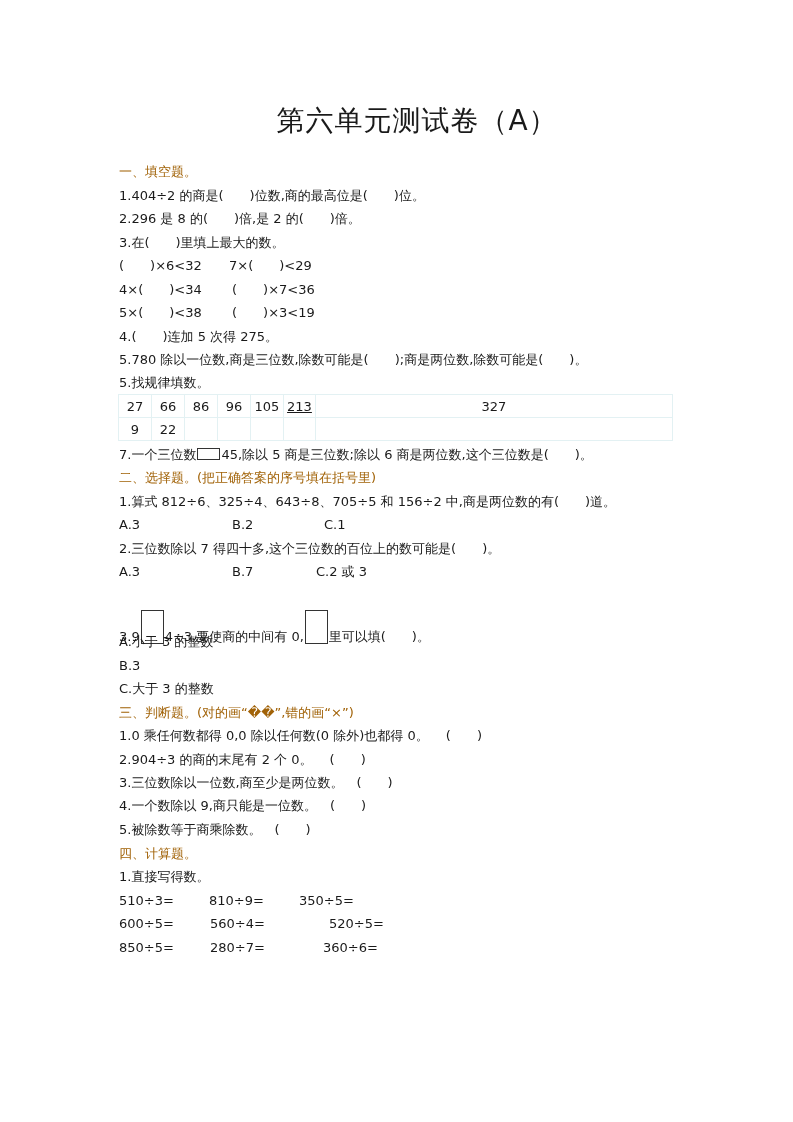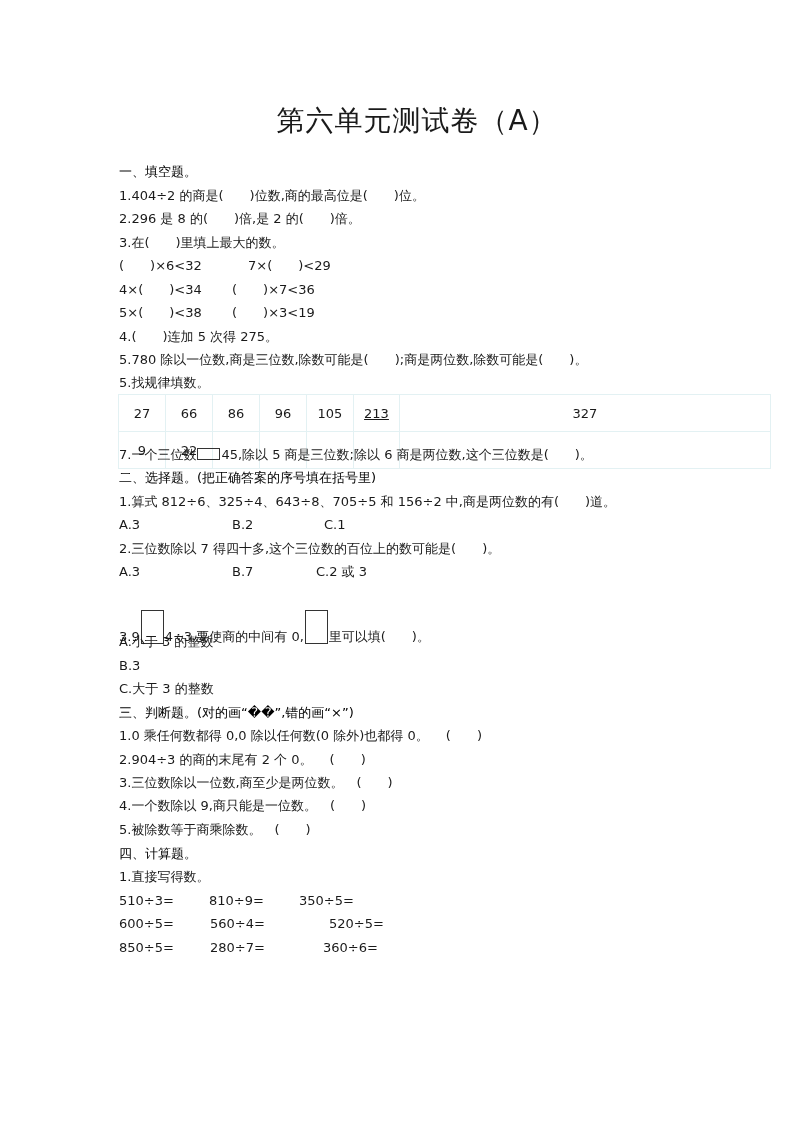--- a/index.html
+++ b/index.html
@@ -8,7 +8,7 @@
     .title { position: absolute; top: 102px; left: 0; width: 834px; text-align: center;
              font-size: 28px; font-weight: normal; color: #1a1a1a; letter-spacing: 1px; }
     .line { position: absolute; left: 119px; font-size: 13px; line-height: 18px; white-space: pre; }
-    .heading { color: #000000; }
+    .heading { color: #a16207; }
     .box-inline { display: inline-block; width: 21px; height: 10px; border: 1px solid #333; vertical-align: -1px; margin: 0 1px; }
     .box-tall { display: inline-block; width: 21px; height: 32px; border: 1px solid #333; border-bottom: 1px solid #333; vertical-align: -3px; margin: 0 1px; }
     table.seq { position: absolute; left: 118px; top: 394px; border-collapse: collapse; font-size: 13px; }

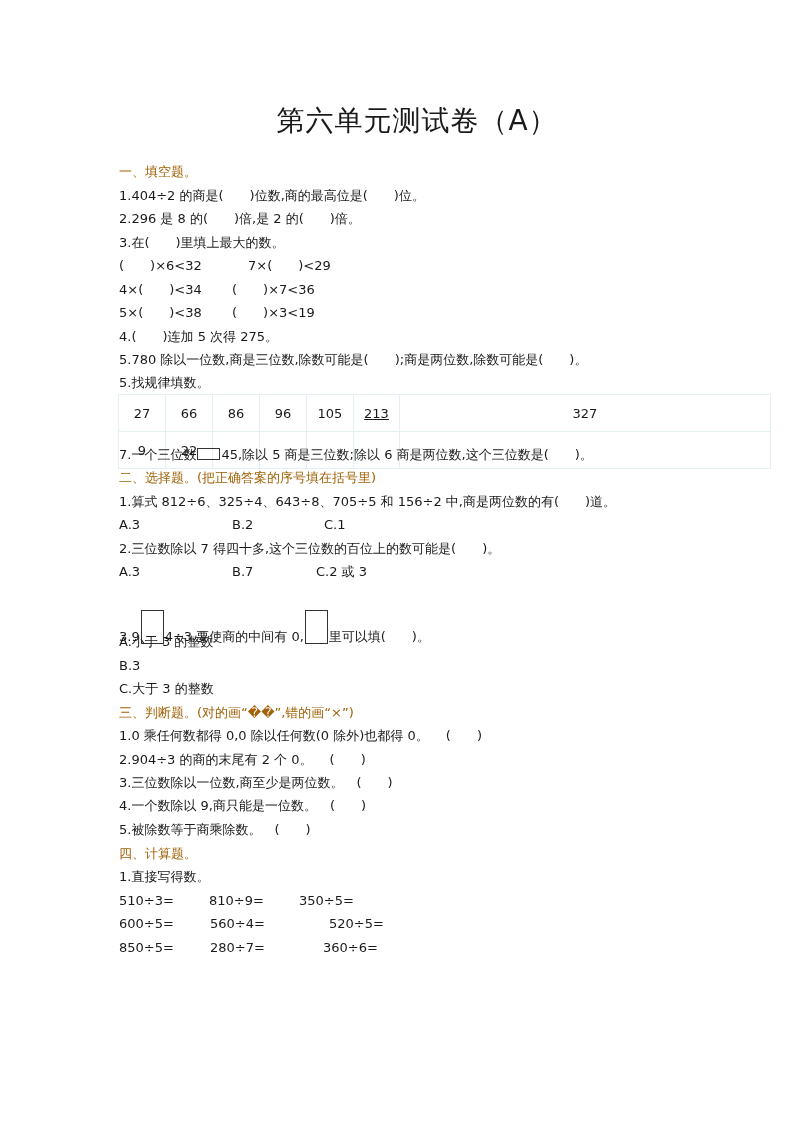--- a/index.html
+++ b/index.html
@@ -26,7 +26,7 @@
 <div class="line" style="top:210px">2.296 是 8 的(　　)倍,是 2 的(　　)倍。</div>
 <div class="line" style="top:234px">3.在(　　)里填上最大的数。</div>
 <div class="line" style="top:257px">(　　)×6&lt;32</div>
-<div class="line" style="top:257px;left:248px">7×(　　)&lt;29</div>
+<div class="line" style="top:257px;left:229px">7×(　　)&lt;29</div>
 <div class="line" style="top:281px">4×(　　)&lt;34</div>
 <div class="line" style="top:281px;left:232px">(　　)×7&lt;36</div>
 <div class="line" style="top:304px">5×(　　)&lt;38</div>

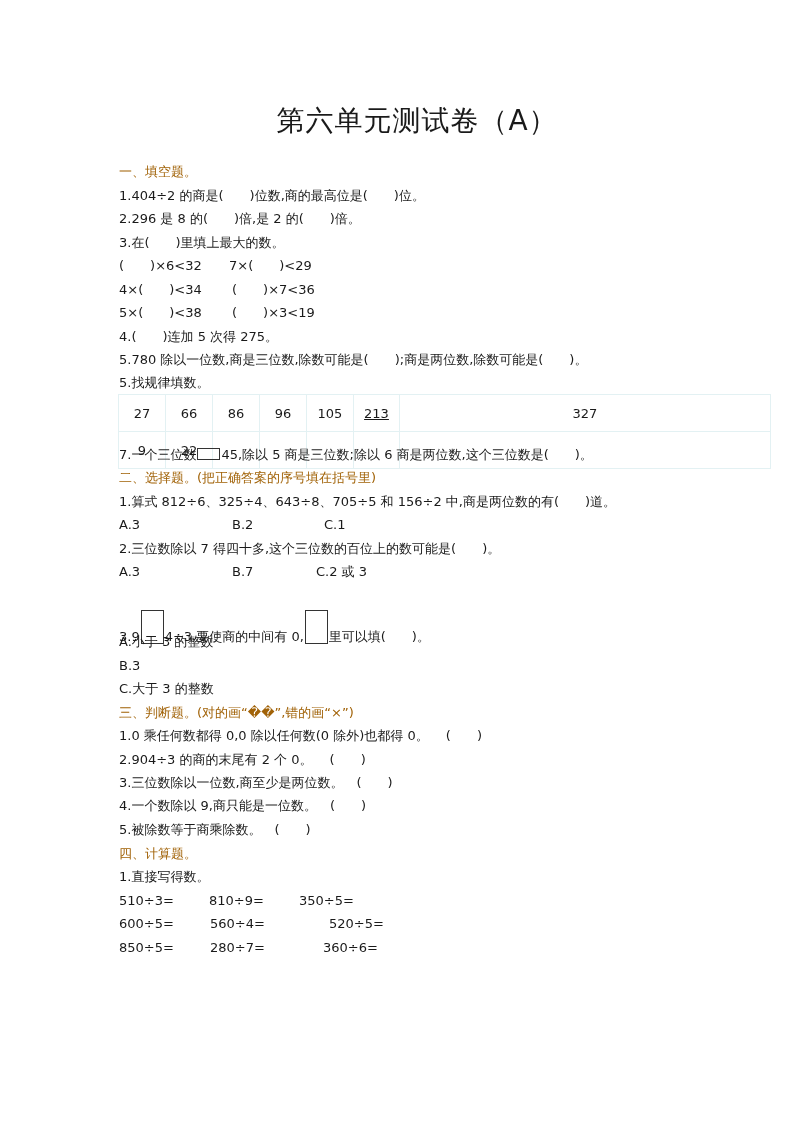--- a/index.html
+++ b/index.html
@@ -12,7 +12,7 @@
     .box-inline { display: inline-block; width: 21px; height: 10px; border: 1px solid #333; vertical-align: -1px; margin: 0 1px; }
     .box-tall { display: inline-block; width: 21px; height: 32px; border: 1px solid #333; border-bottom: 1px solid #333; vertical-align: -3px; margin: 0 1px; }
     table.seq { position: absolute; left: 118px; top: 394px; border-collapse: collapse; font-size: 13px; }
-    table.seq td { border: 1px solid #e3f1f3; height: 22px; padding: 7px; text-align: center; }
+    table.seq td { border: 1px solid #e3f1f3; height: 22px; padding: 0; text-align: center; }
     .c1 { width: 32px; } .c2 { width: 32px; } .c3 { width: 32px; } .c4 { width: 32px; margin-top: 15px; }
     .c5 { width: 32px; margin-left: 11px; } .c6 { width: 31px; text-decoration: underline; } .c7 { width: 356px; }
   </style>

